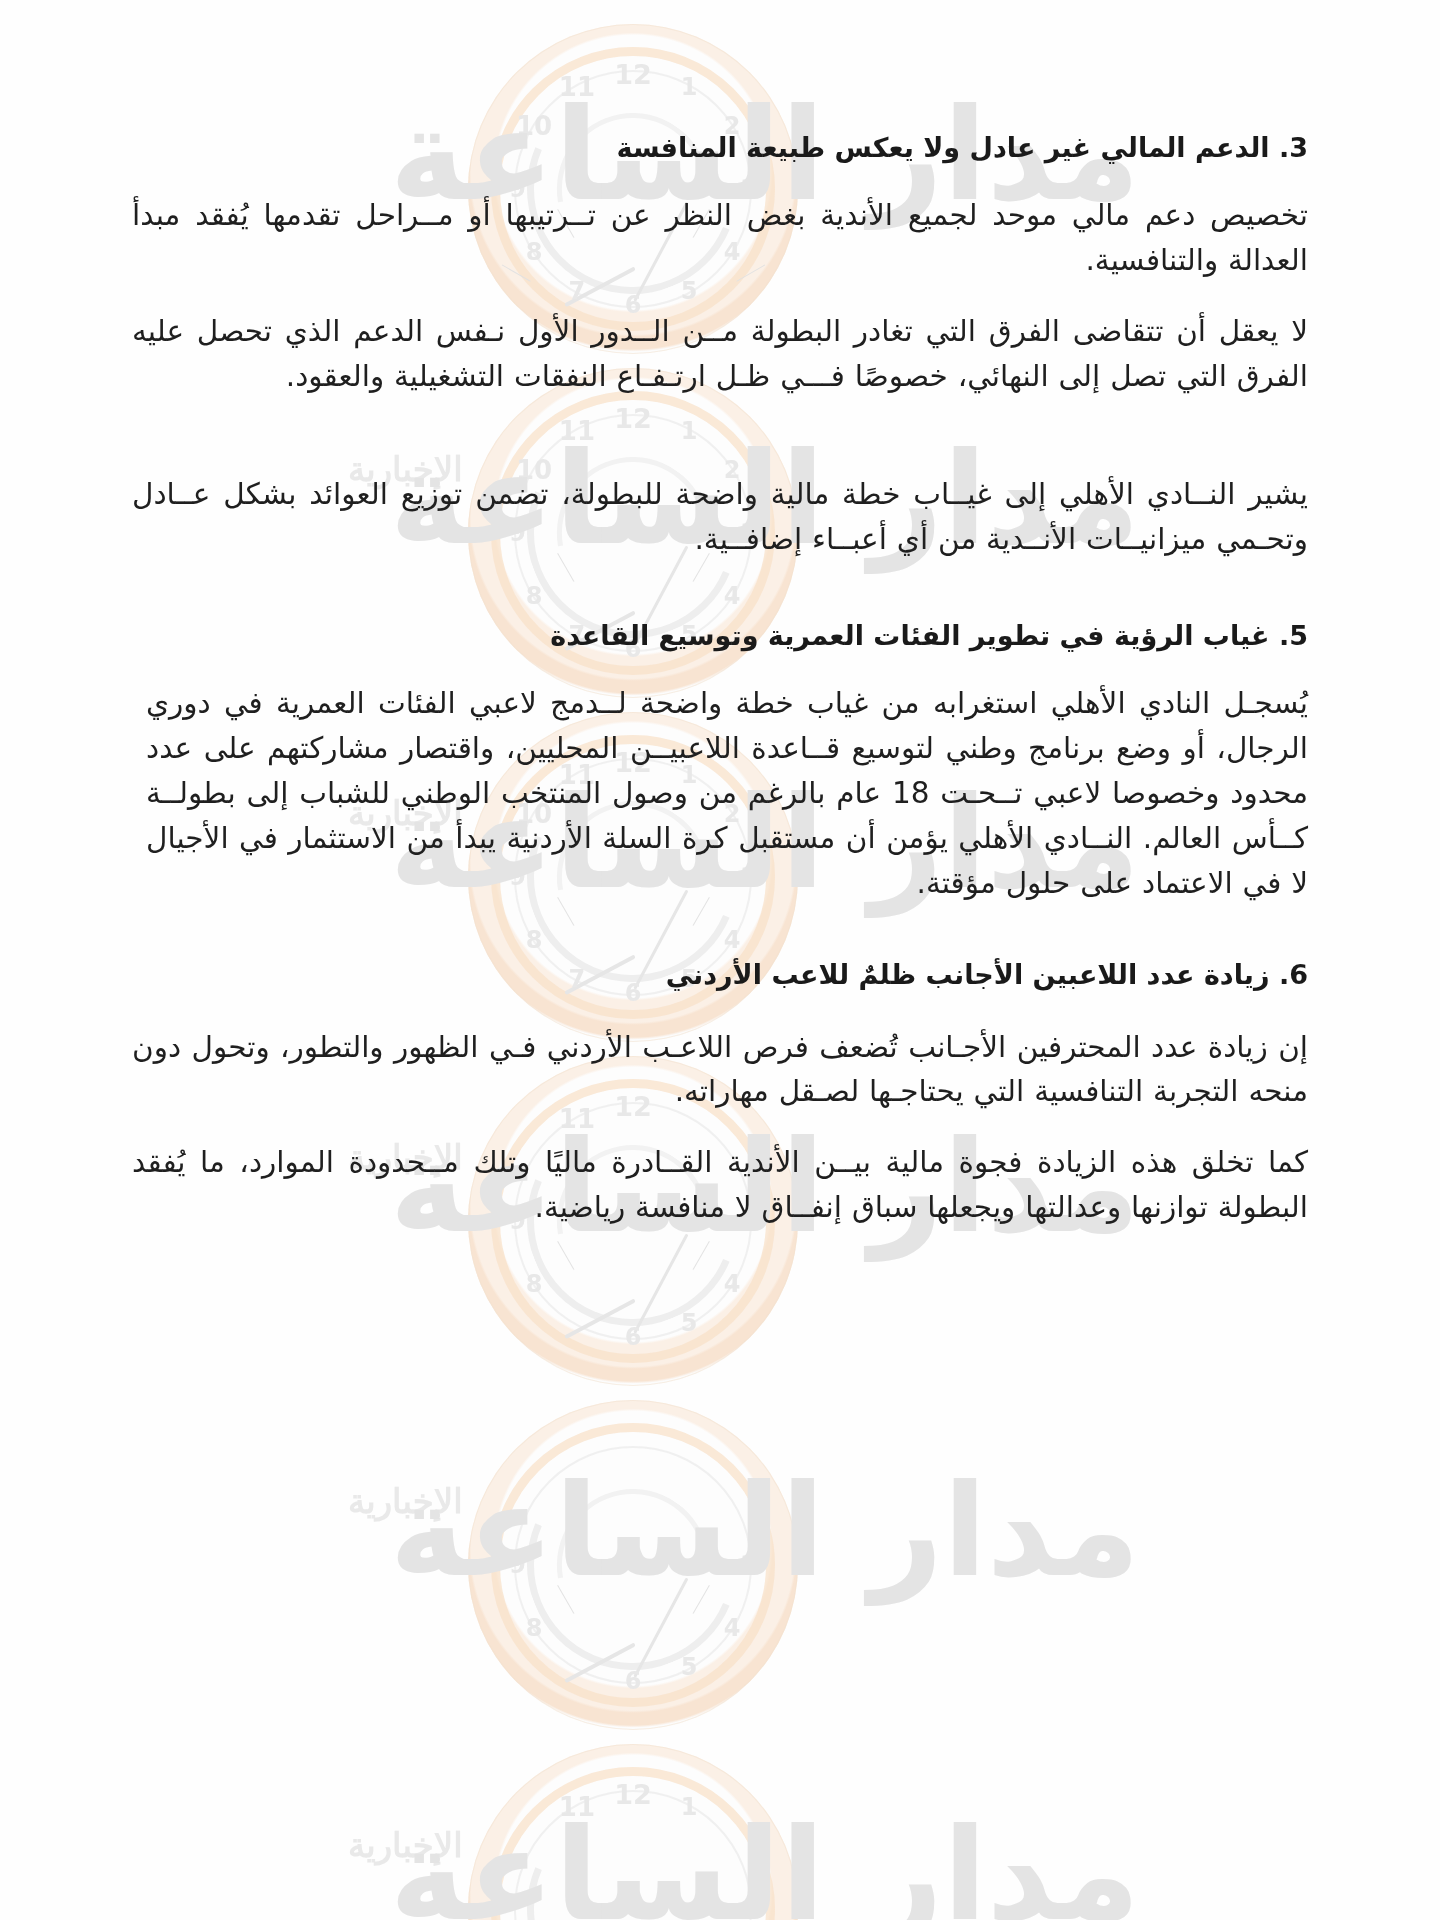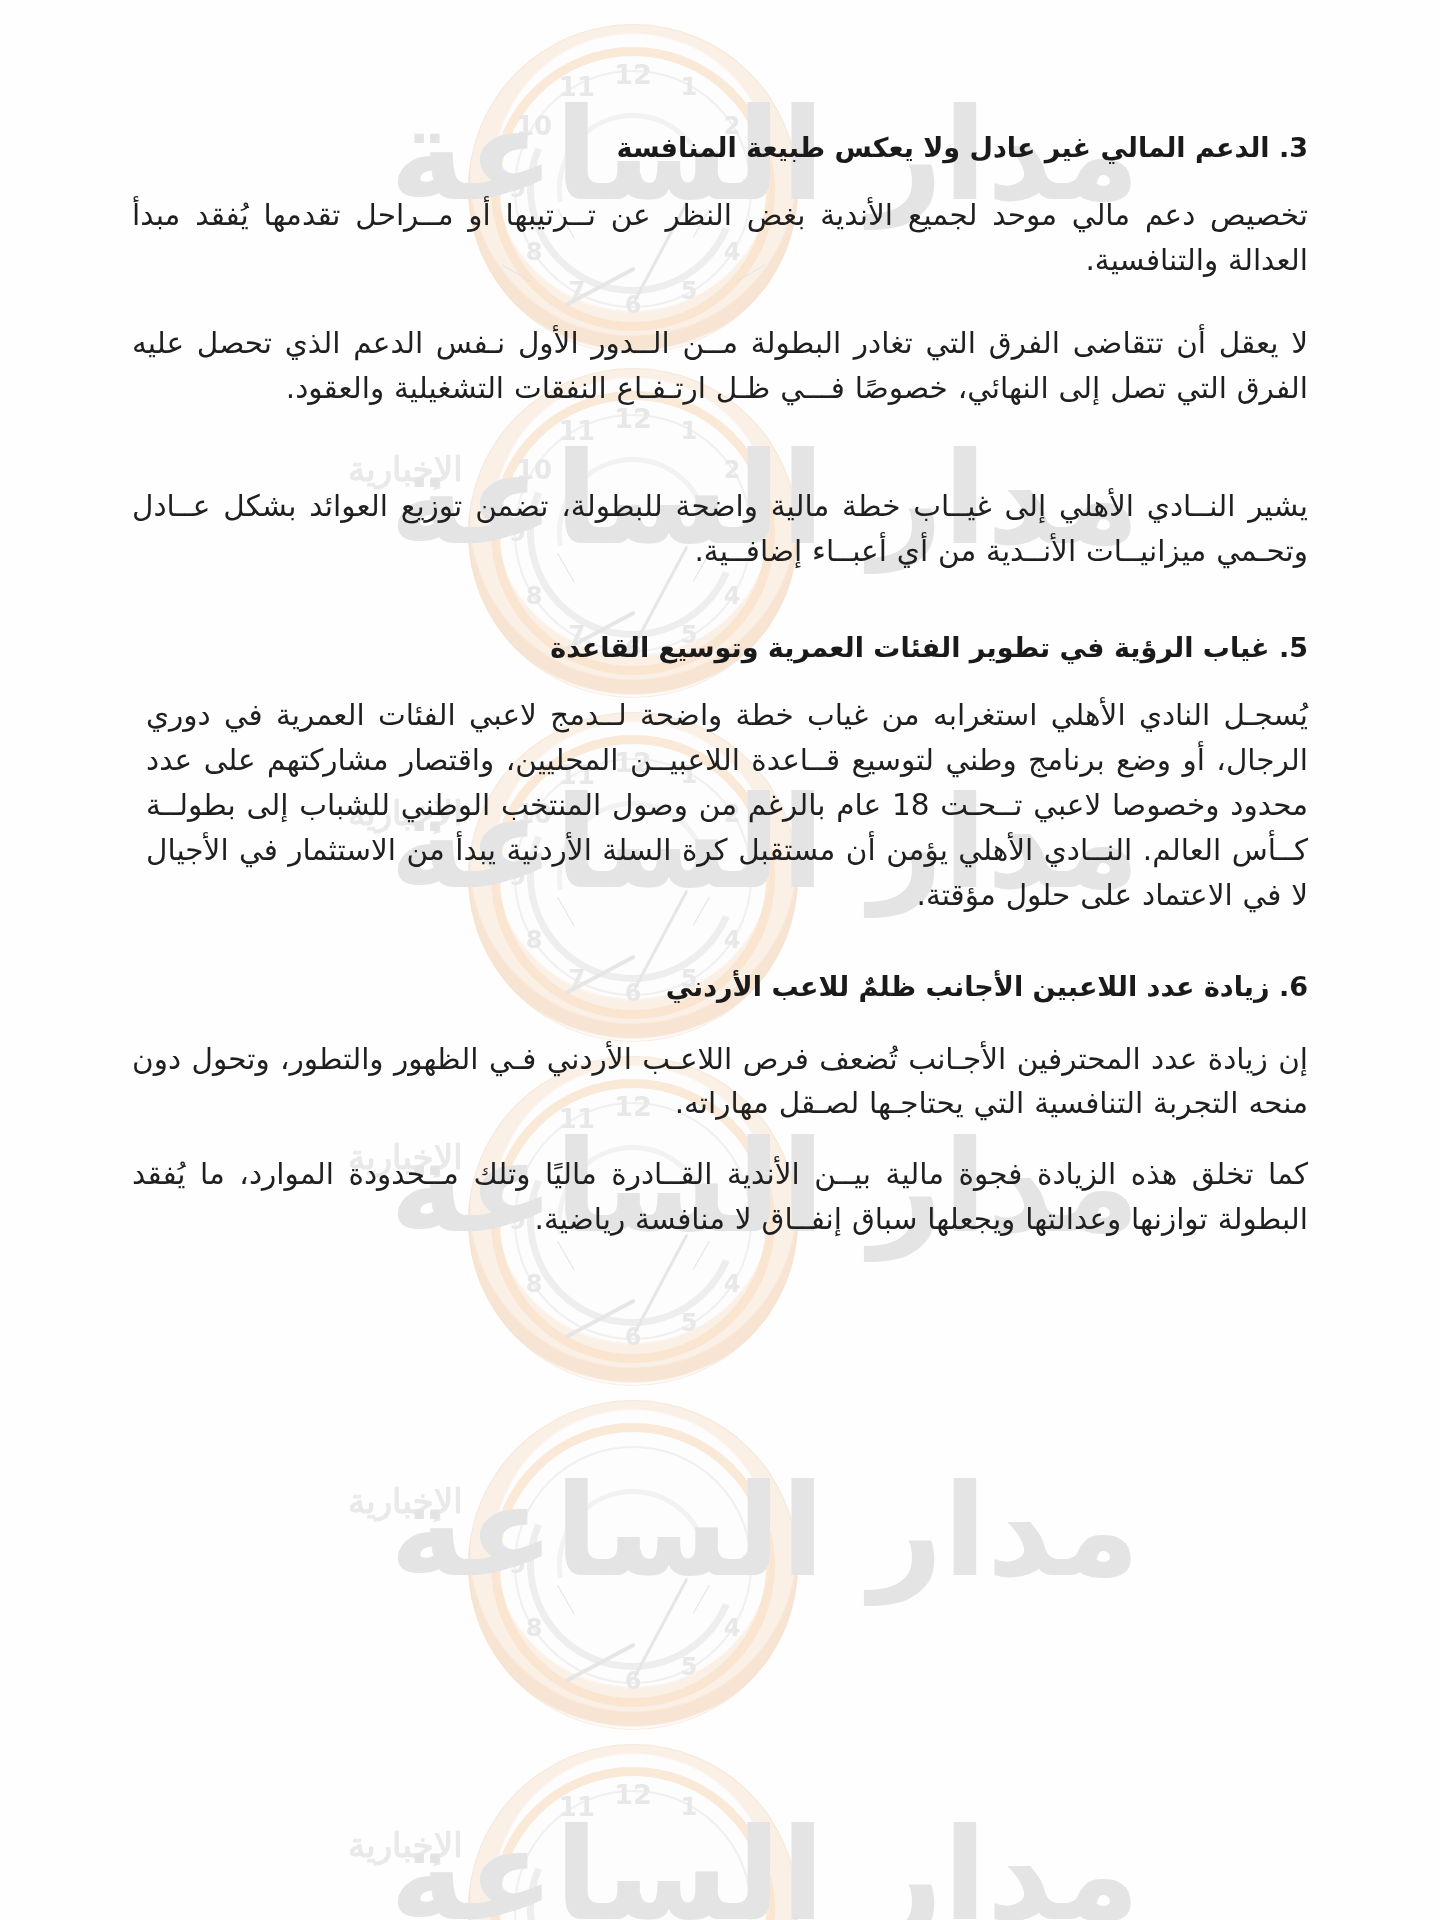--- a/index.html
+++ b/index.html
@@ -305,7 +305,7 @@
     <div class="section" style="padding-top:128px;">
       <h2 class="section-heading">3. الدعم المالي غير عادل ولا يعكس طبيعة المنافسة</h2>
       <p class="para" style="margin-top:26px;">تخصيص دعم مالي موحد لجميع الأندية بغض النظر عن تــرتيبها أو مــراحل تقدمها يُفقد مبدأ العدالة والتنافسية.</p>
-      <p class="para" style="margin-top:38px;">لا يعقل أن تتقاضى الفرق التي تغادر البطولة مــن الــدور الأول نـفس الدعم الذي تحصل عليه الفرق التي تصل إلى النهائي، خصوصًا فـــي ظـل ارتـفـاع النفقات التشغيلية والعقود.</p>
+      <p class="para" style="margin-top:26px;">لا يعقل أن تتقاضى الفرق التي تغادر البطولة مــن الــدور الأول نـفس الدعم الذي تحصل عليه الفرق التي تصل إلى النهائي، خصوصًا فـــي ظـل ارتـفـاع النفقات التشغيلية والعقود.</p>
     </div>
 
     <div class="section" style="padding-top:48px;">

